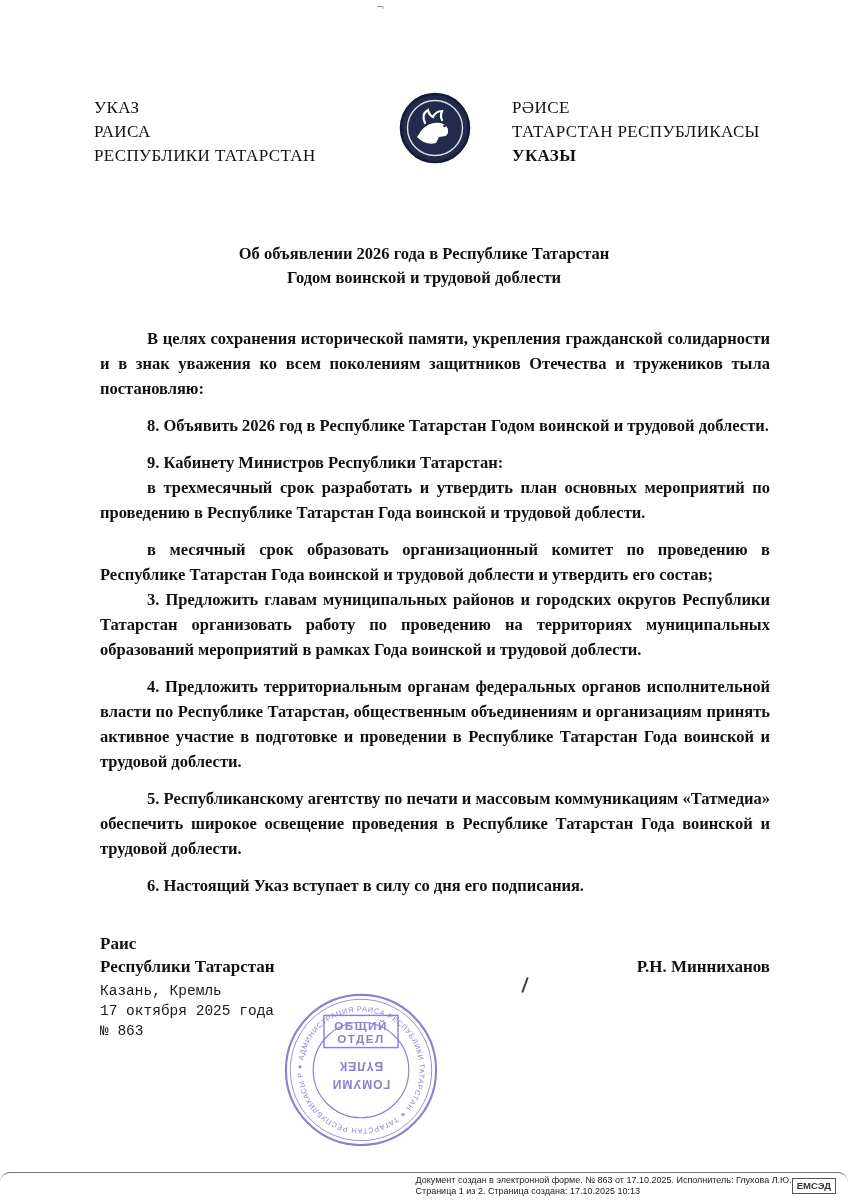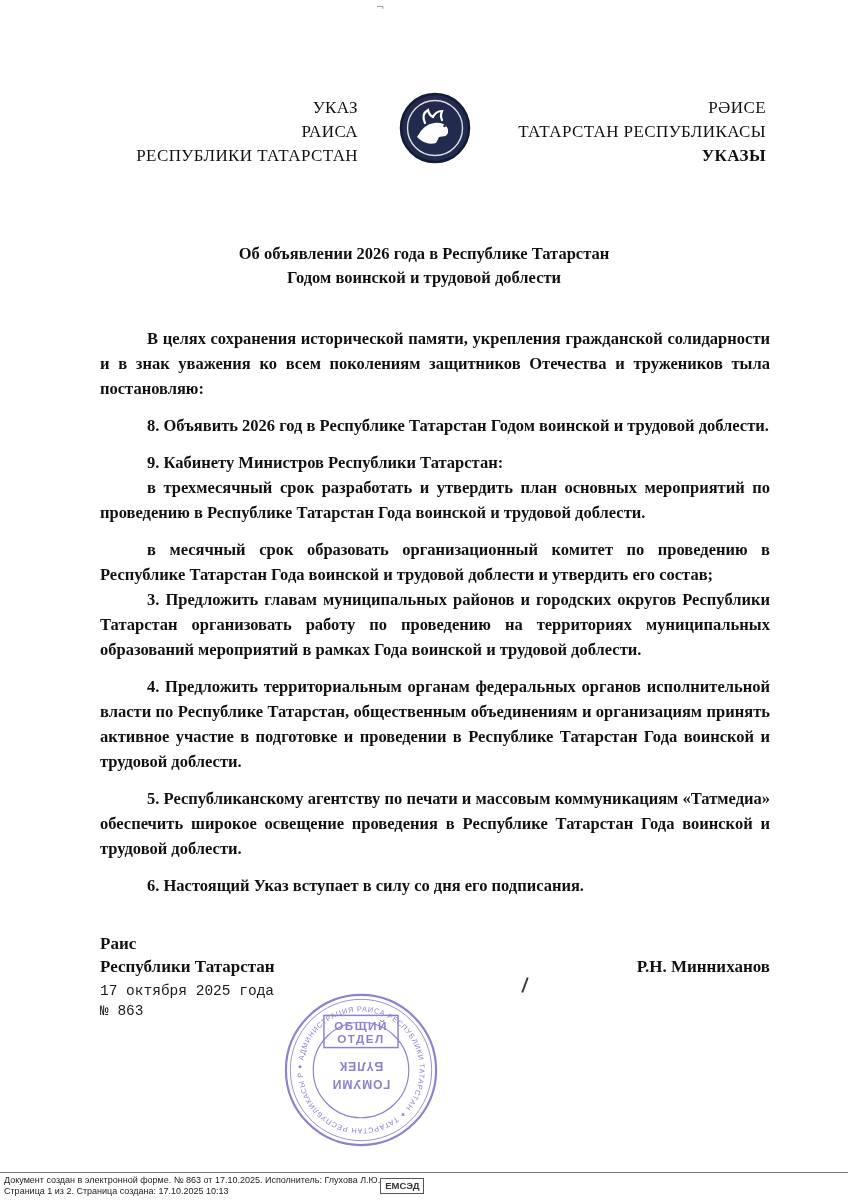--- a/index.html
+++ b/index.html
@@ -9,7 +9,7 @@
   }
   
   .header{display:flex;justify-content:space-between;align-items:flex-start;padding:96px 82px 0 94px;}
-  .header-col{text-align:right;font-size:17px;line-height:24px;letter-spacing:.4px;}
+  .header-col{text-align:left;font-size:17px;line-height:24px;letter-spacing:.4px;}
   .header-left{width:264px;}
   .header-right{width:254px;}
   .hl-bold{font-weight:bold;}

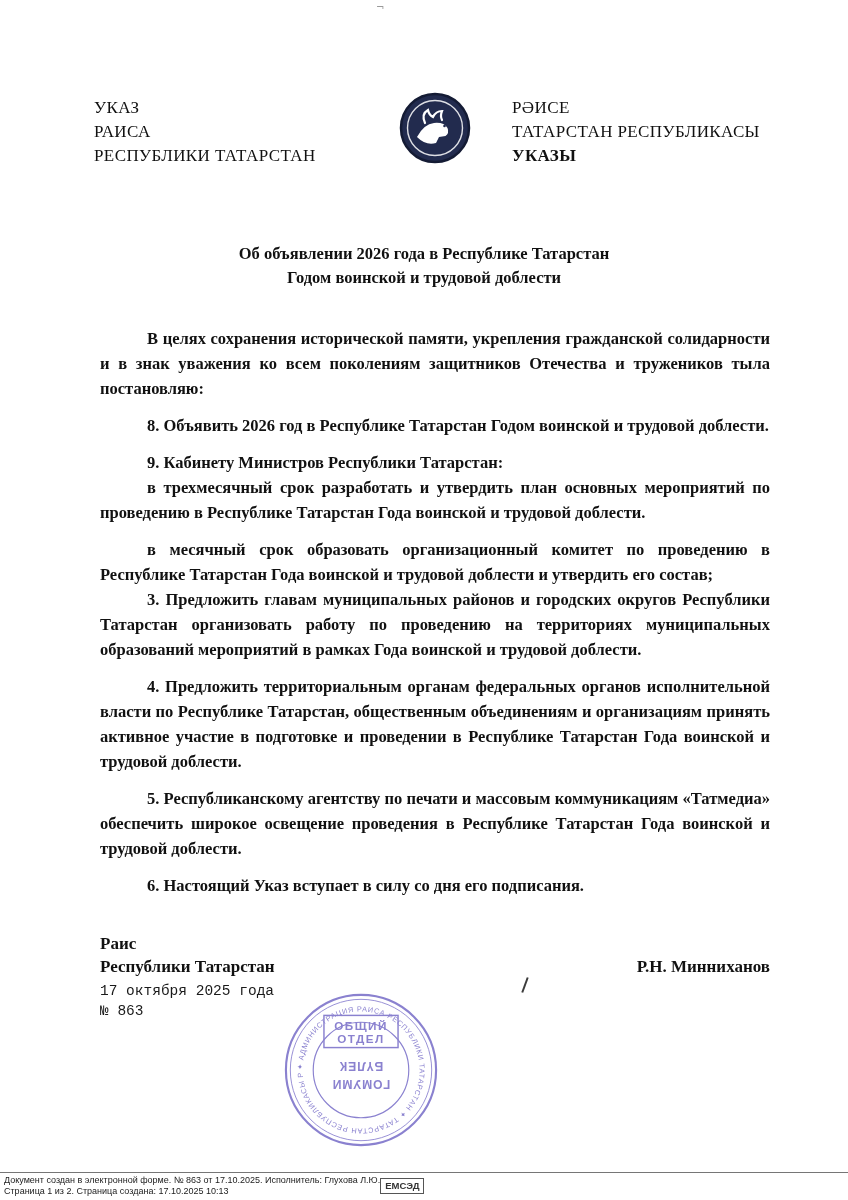--- a/index.html
+++ b/index.html
@@ -94,6 +94,7 @@
       <div class="sig-name">Р.Н. Минниханов</div>
     </div>
     <div class="sig-meta">
+      <div>Казань, Кремль</div>
       <div>17 октября 2025 года</div>
       <div>№ 863</div>
     </div>

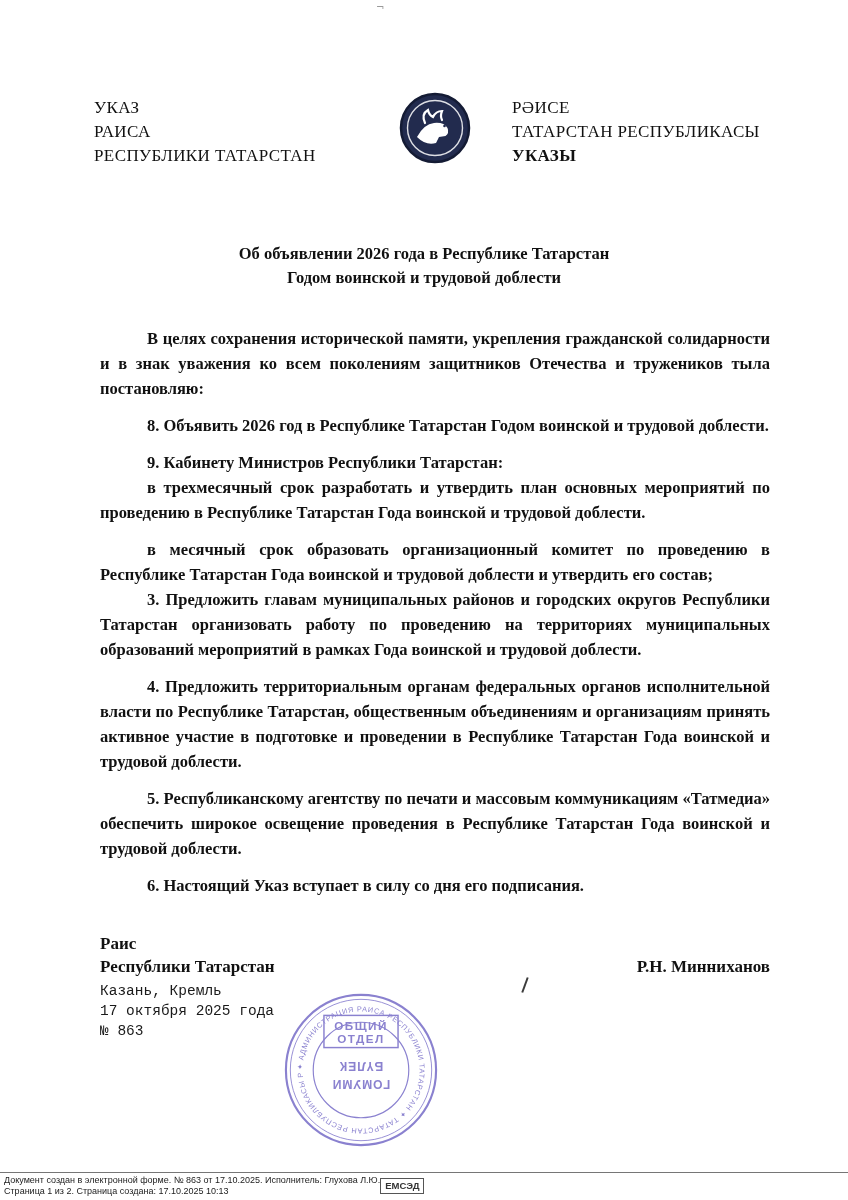--- a/index.html
+++ b/index.html
@@ -33,8 +33,8 @@
   .artifact-slash{position:absolute;left:524px;top:977px;width:2px;height:16px;background:#3c3c3c;transform:rotate(20deg);}
   
   .footer{position:absolute;left:0;right:0;bottom:0;border-top:1px solid #767676;background:#fff;
-    display:flex;justify-content:flex-start;align-items:center;padding:2px 6px 3px 4px;
-    font-family:"Liberation Sans",sans-serif;}
+    display:flex;justify-content:flex-end;align-items:center;padding:2px 6px 3px 4px;
+    font-family:"Liberation Sans",sans-serif;border-radius:10px;}
   .footer-text{font-size:9px;line-height:11px;color:#222;}
   .footer-badge{border:1px solid #555;font-size:9.5px;line-height:12px;padding:1px 4px;color:#333;margin-right:6px;font-weight:bold;}
 </style>

